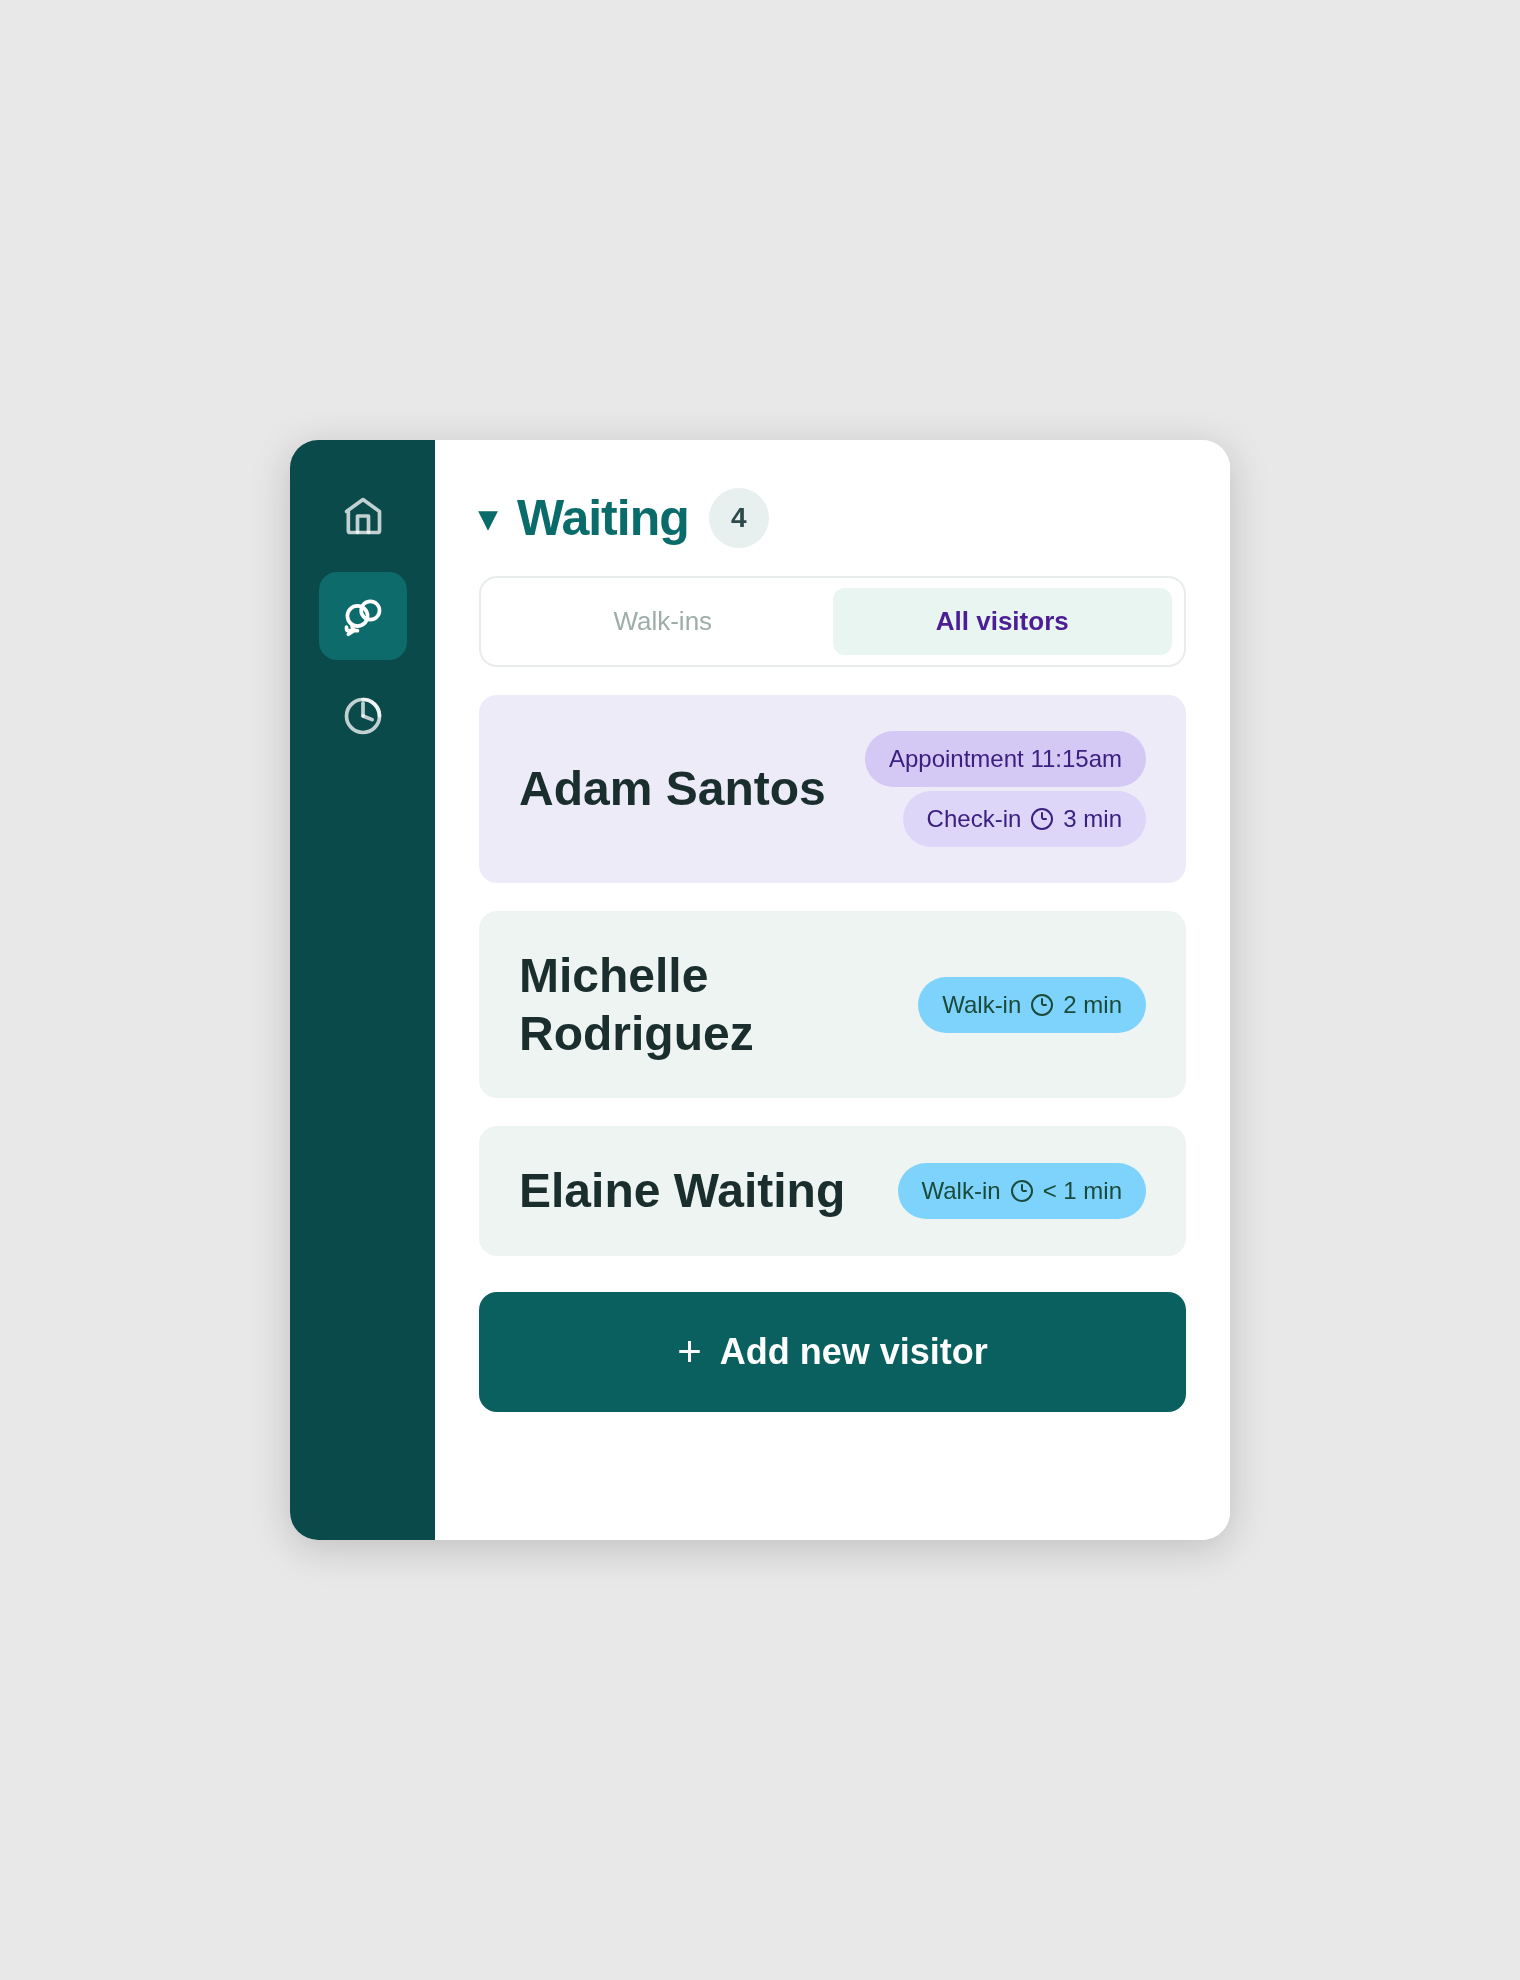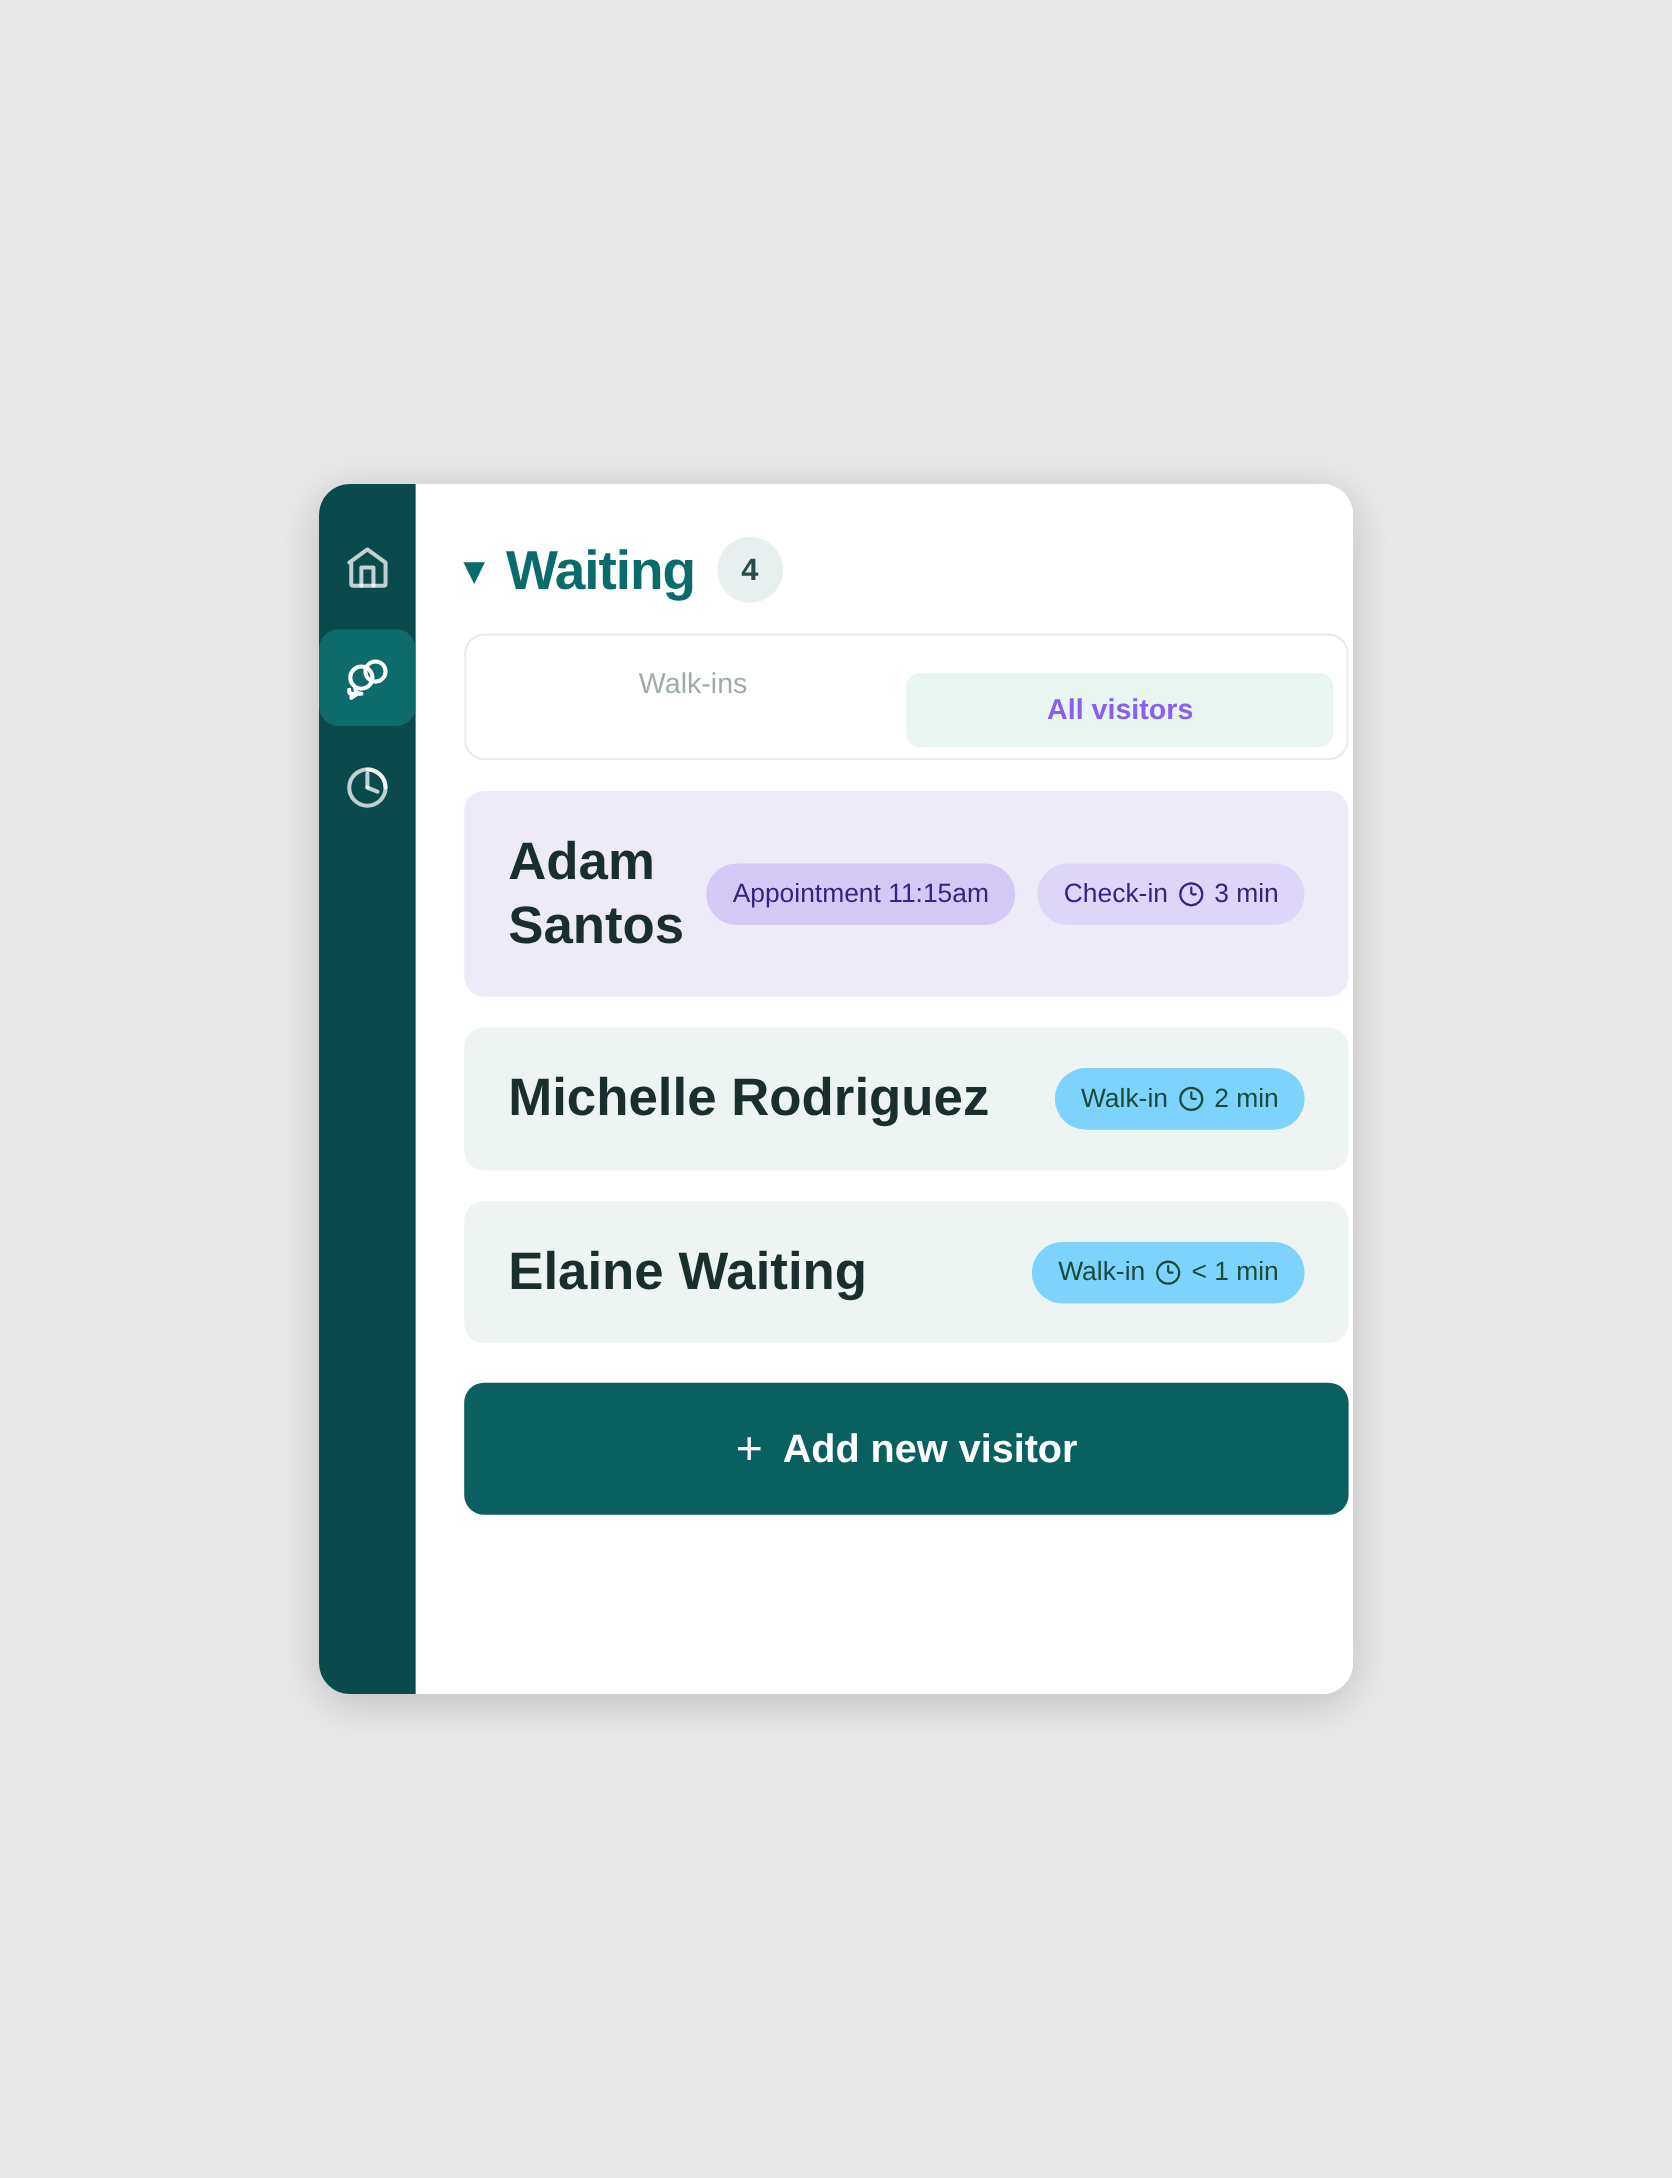--- a/index.html
+++ b/index.html
@@ -110,9 +110,8 @@
     }
     .tab.active {
       background: #e8f5f0;
-      color: #8b5cf6;
+      color: #4c1d95;
       font-weight: 600;
-      margin-top: 24px;
     }
     .visitor-card {
       border-radius: 18px;

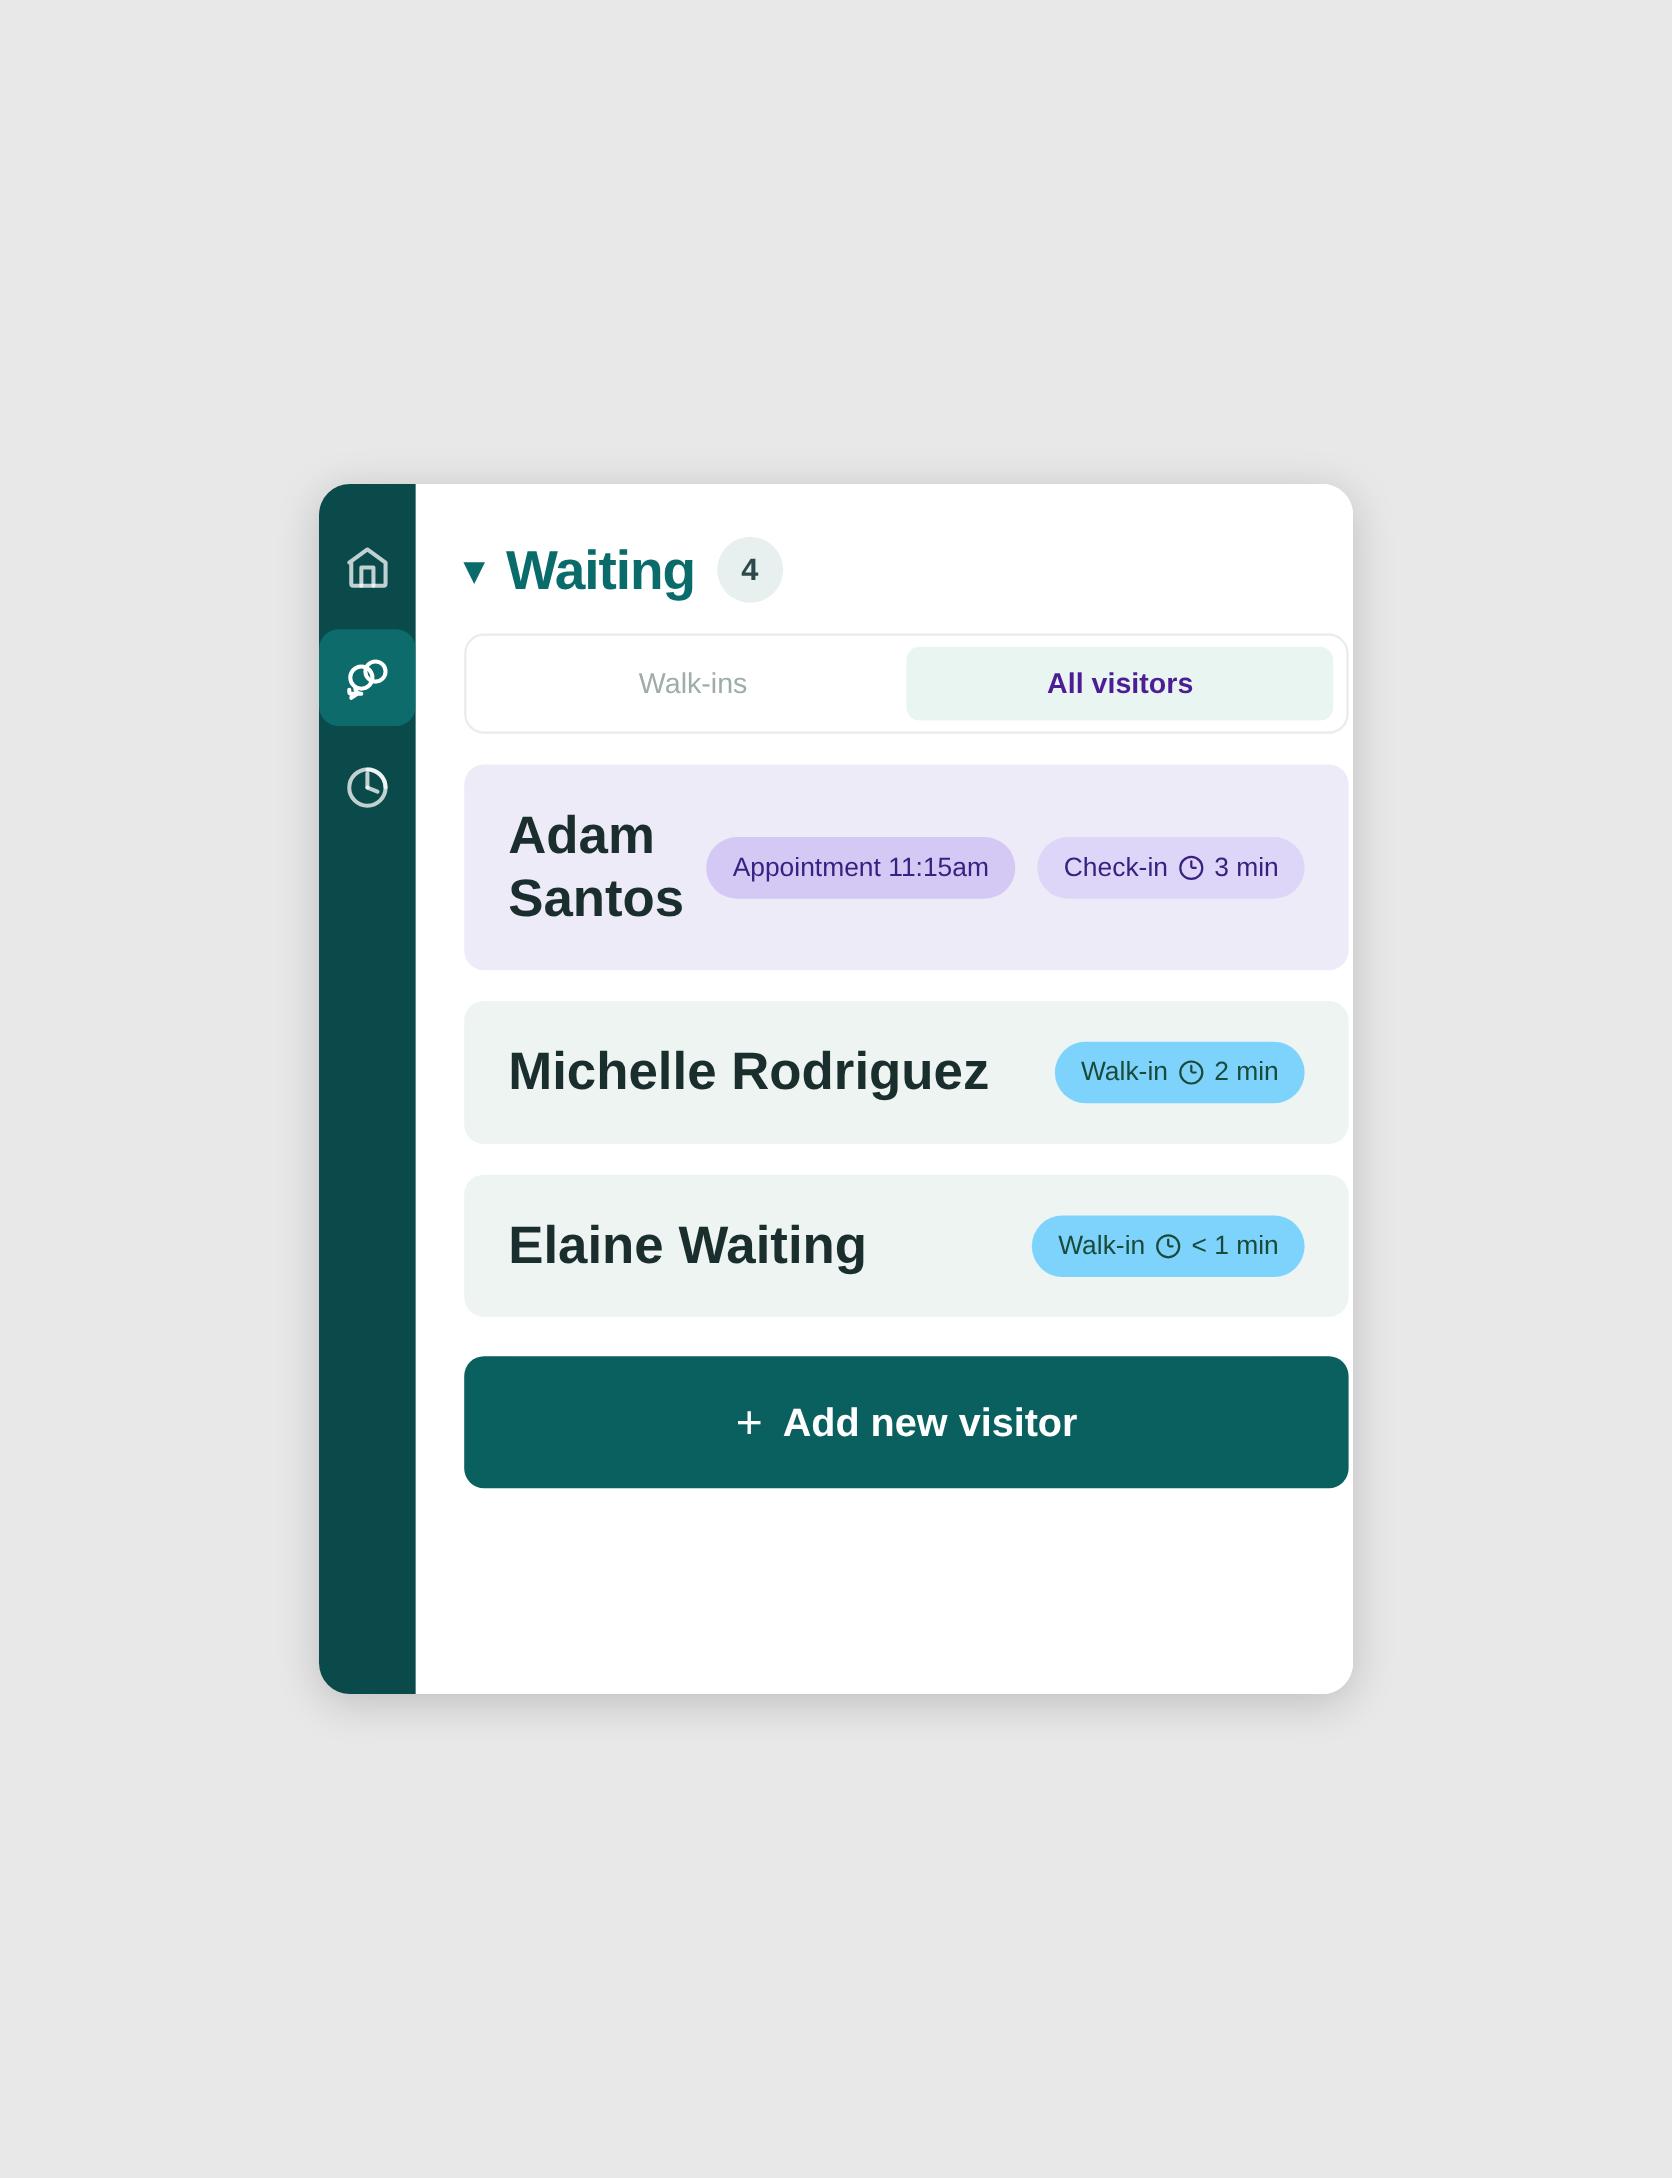--- a/index.html
+++ b/index.html
@@ -135,9 +135,9 @@
     }
     .badges-col {
       display: flex;
-      flex-direction: row;
+      flex-direction: column;
       align-items: flex-end;
-      gap: 20px;
+      gap: 4px;
     }
     .badge {
       border-radius: 40px;

